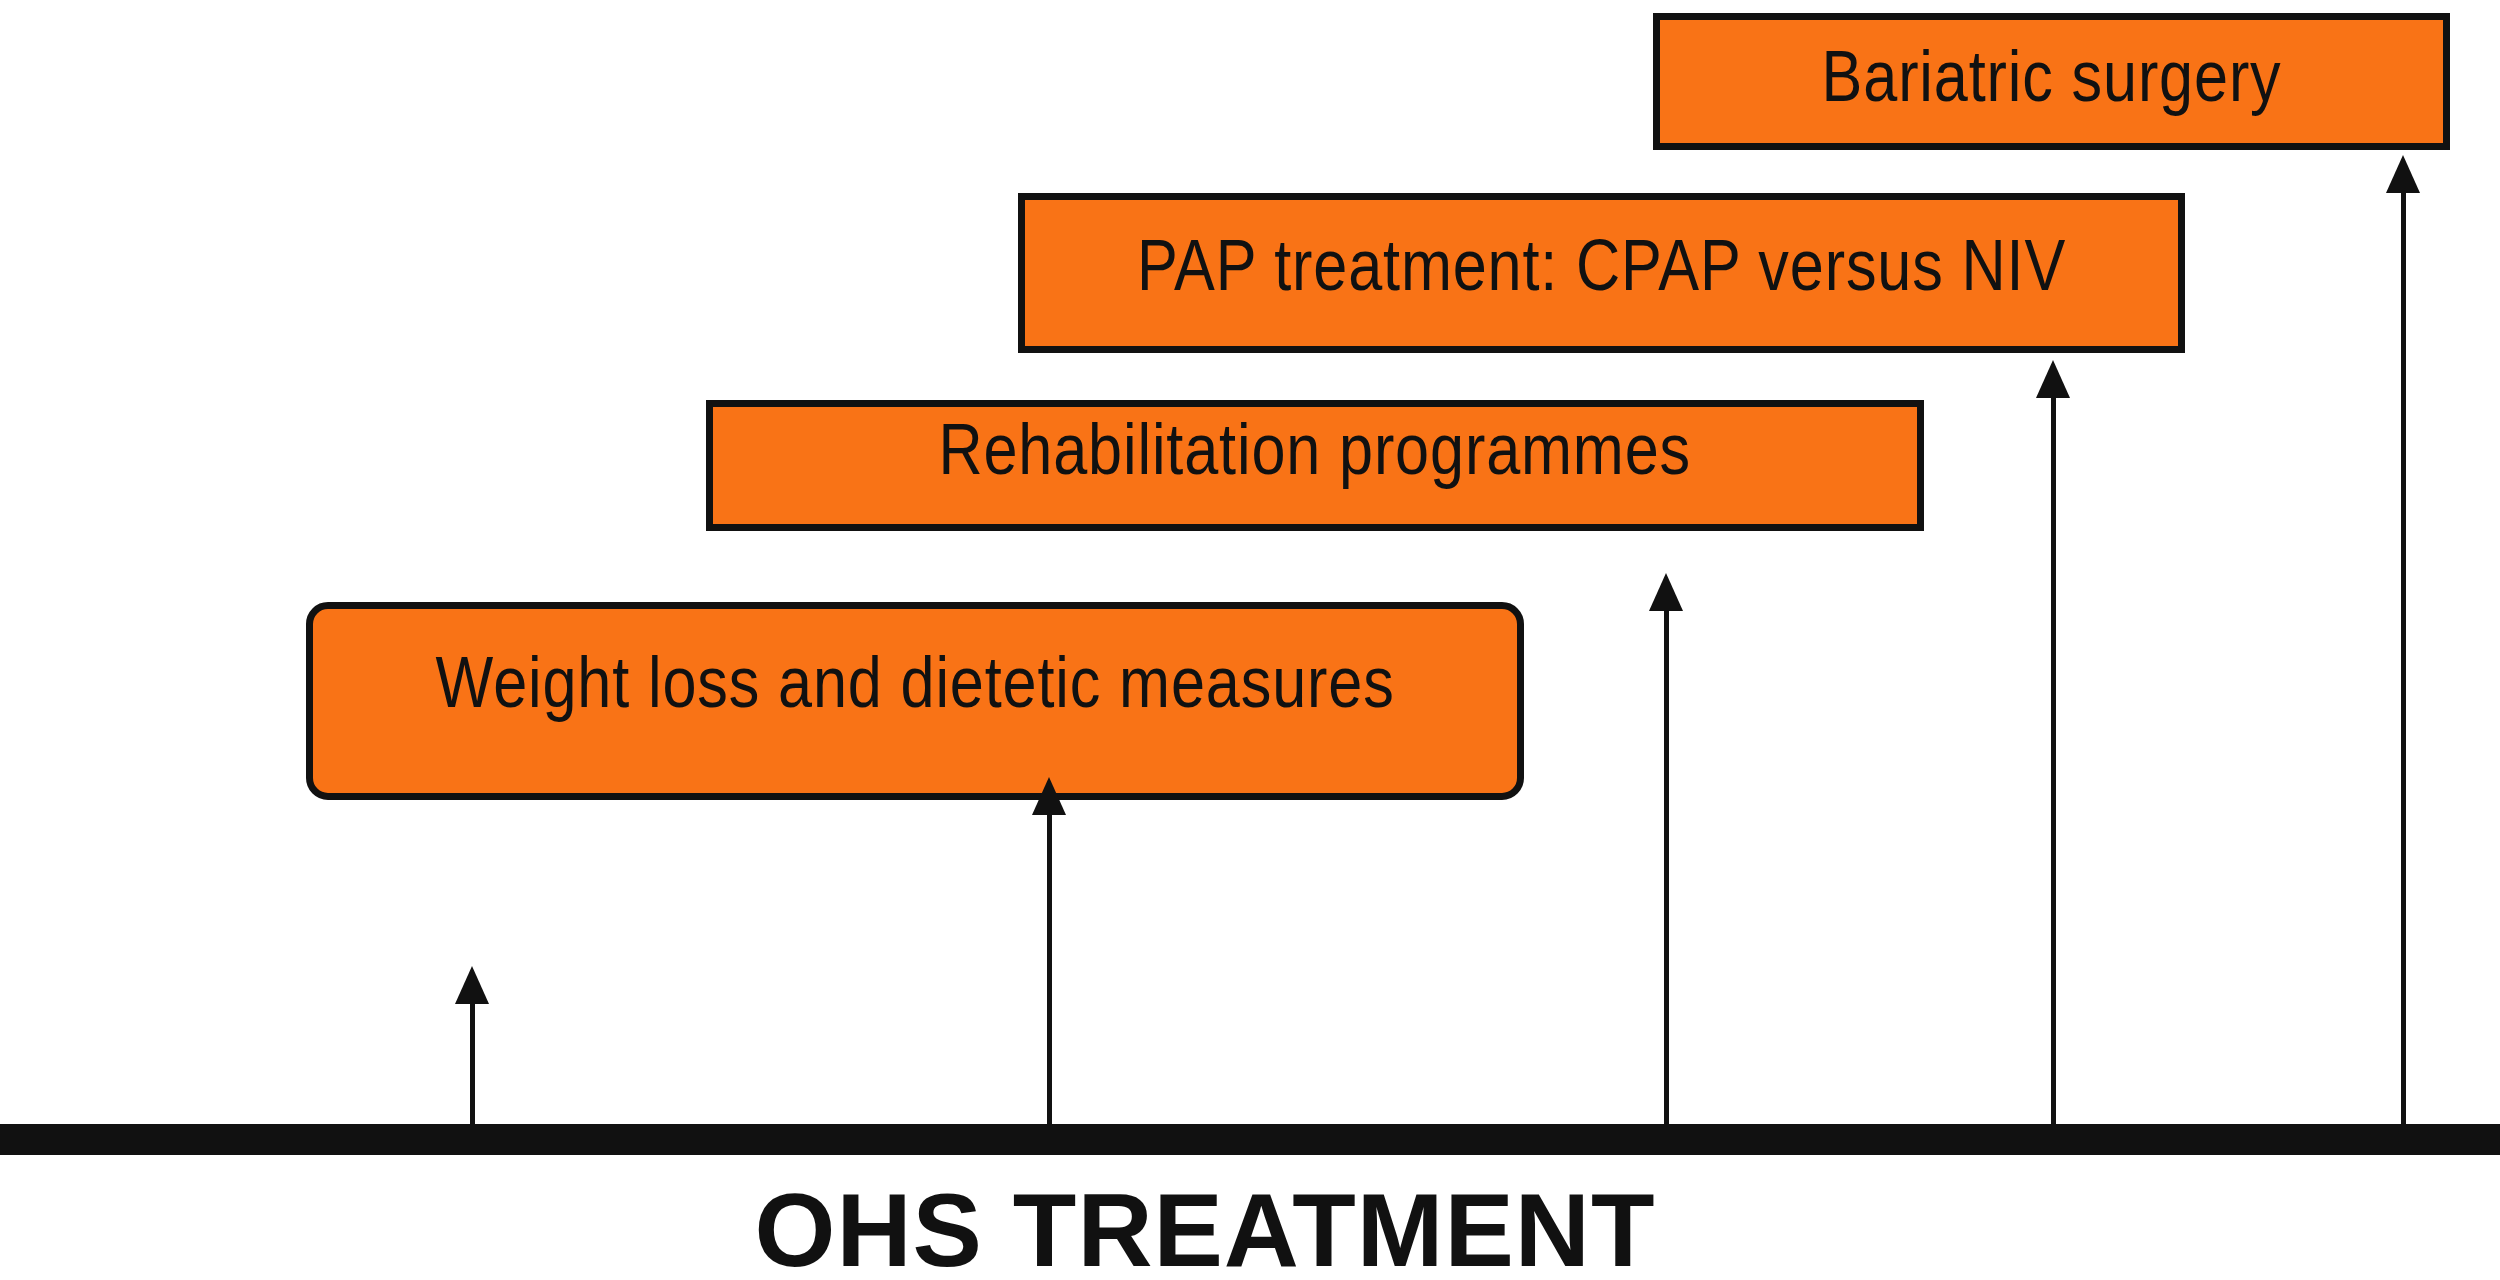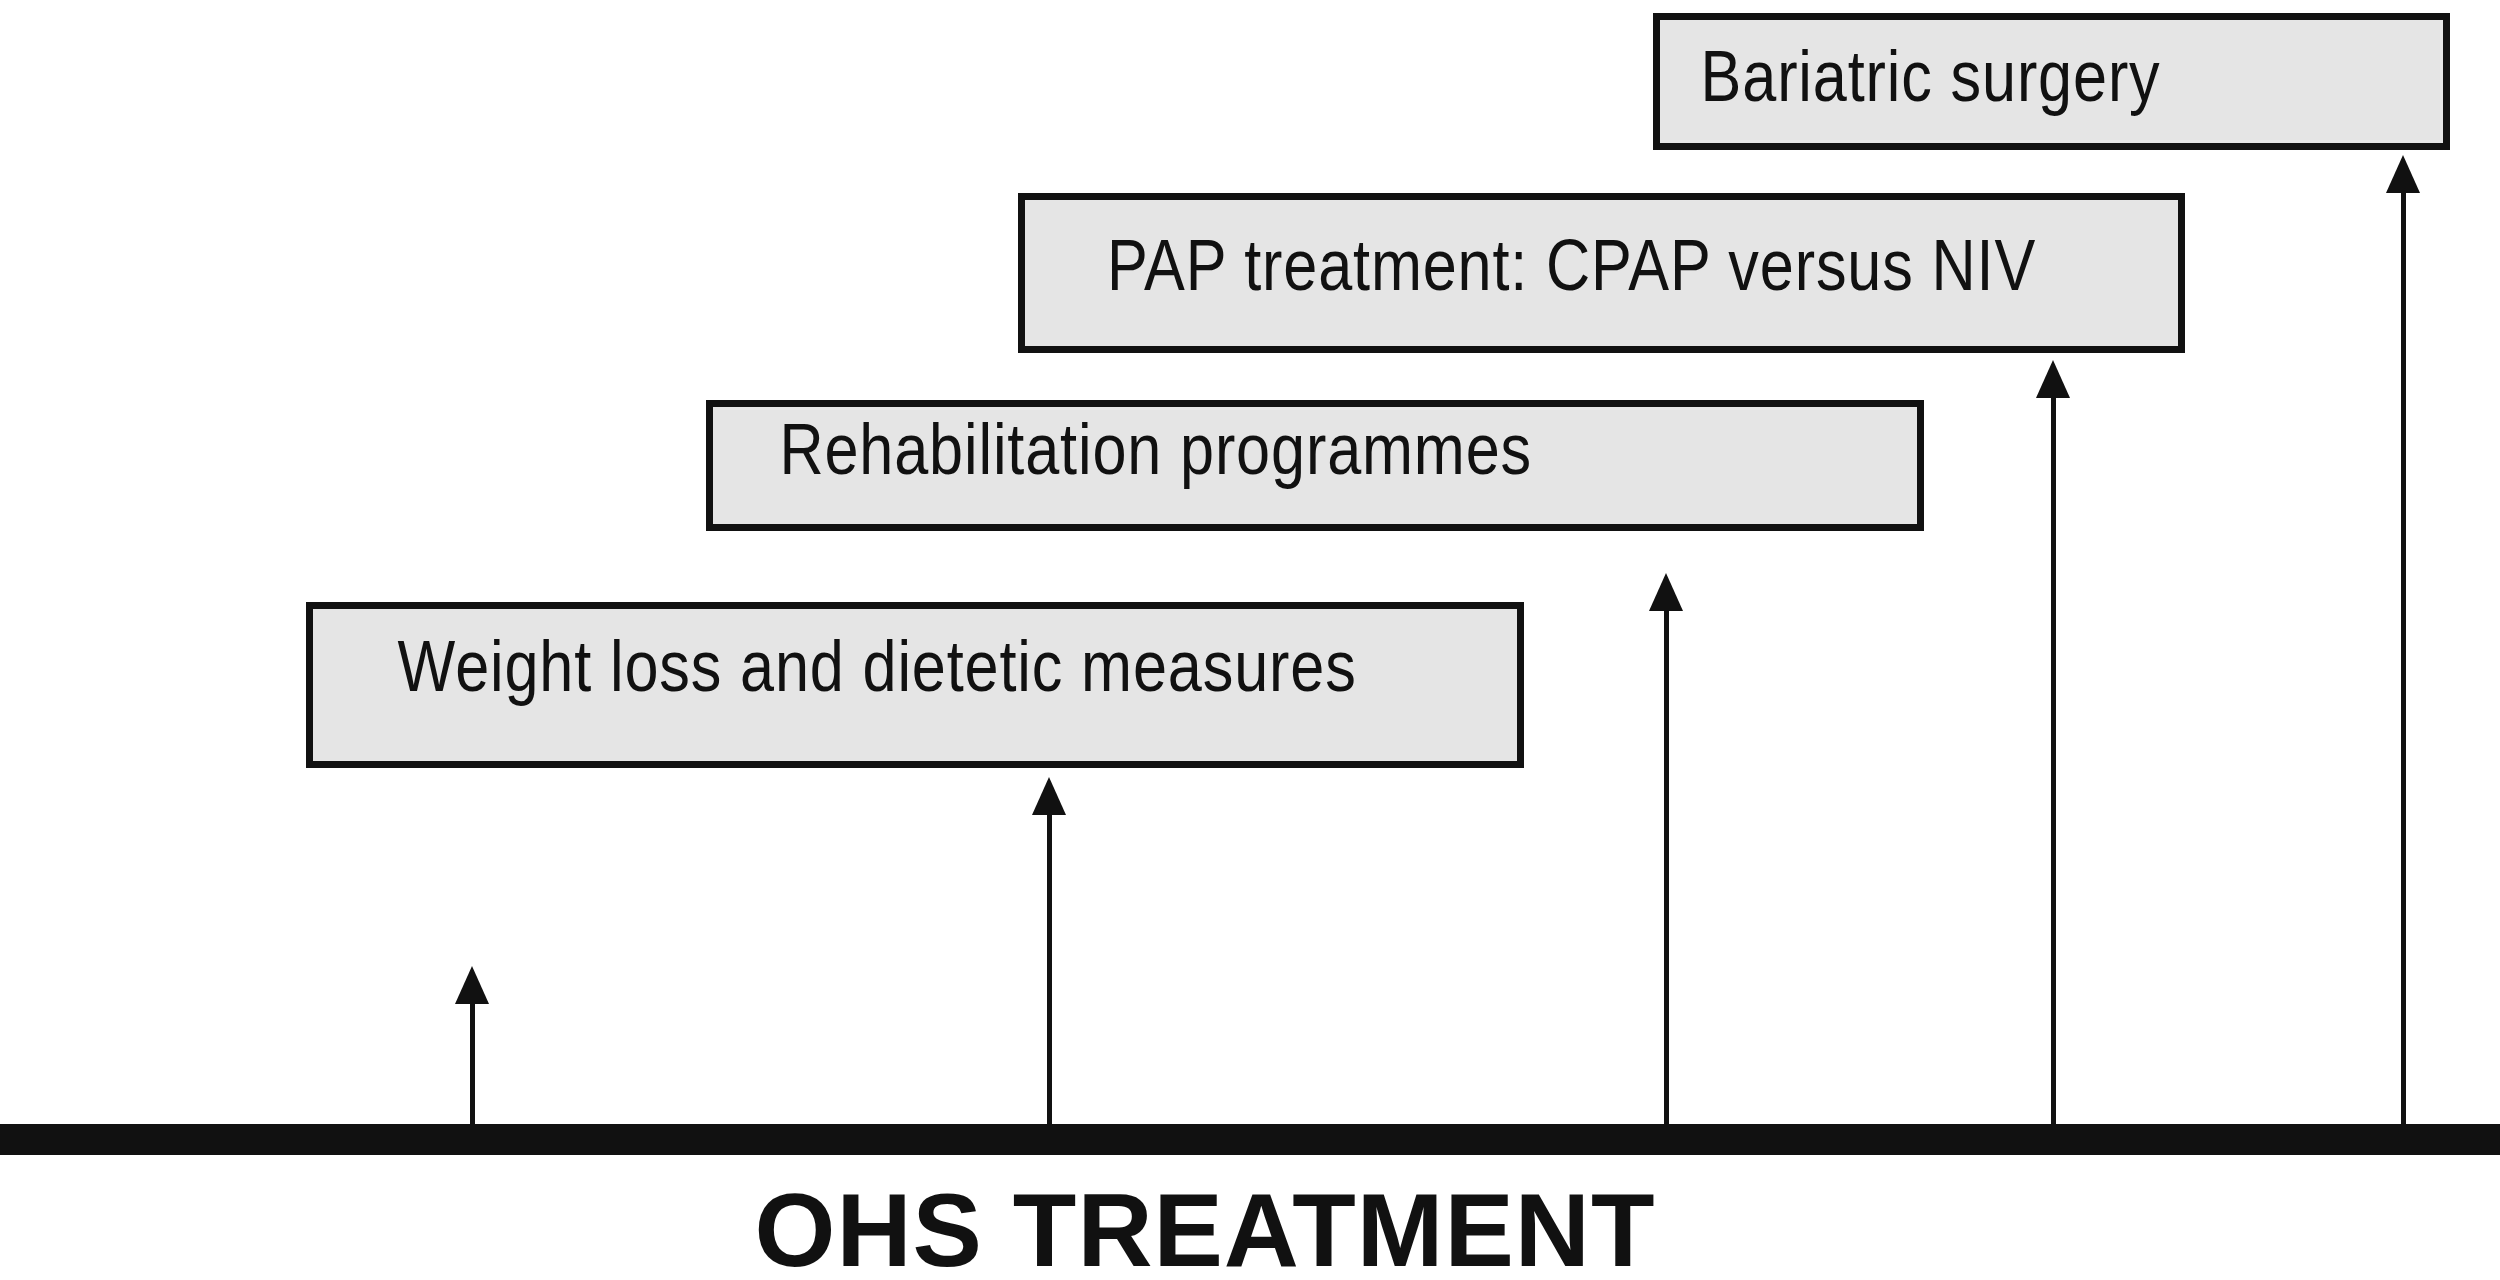--- a/index.html
+++ b/index.html
@@ -21,9 +21,10 @@
     position: absolute;
     box-sizing: border-box;
     border: 7px solid var(--ink, #111111);
-    background: #e5e5e5;
+    background: #f97316;
     display: flex;
     align-items: center;
+    justify-content: center;
     text-align: center;
   }
   .tbox .label {

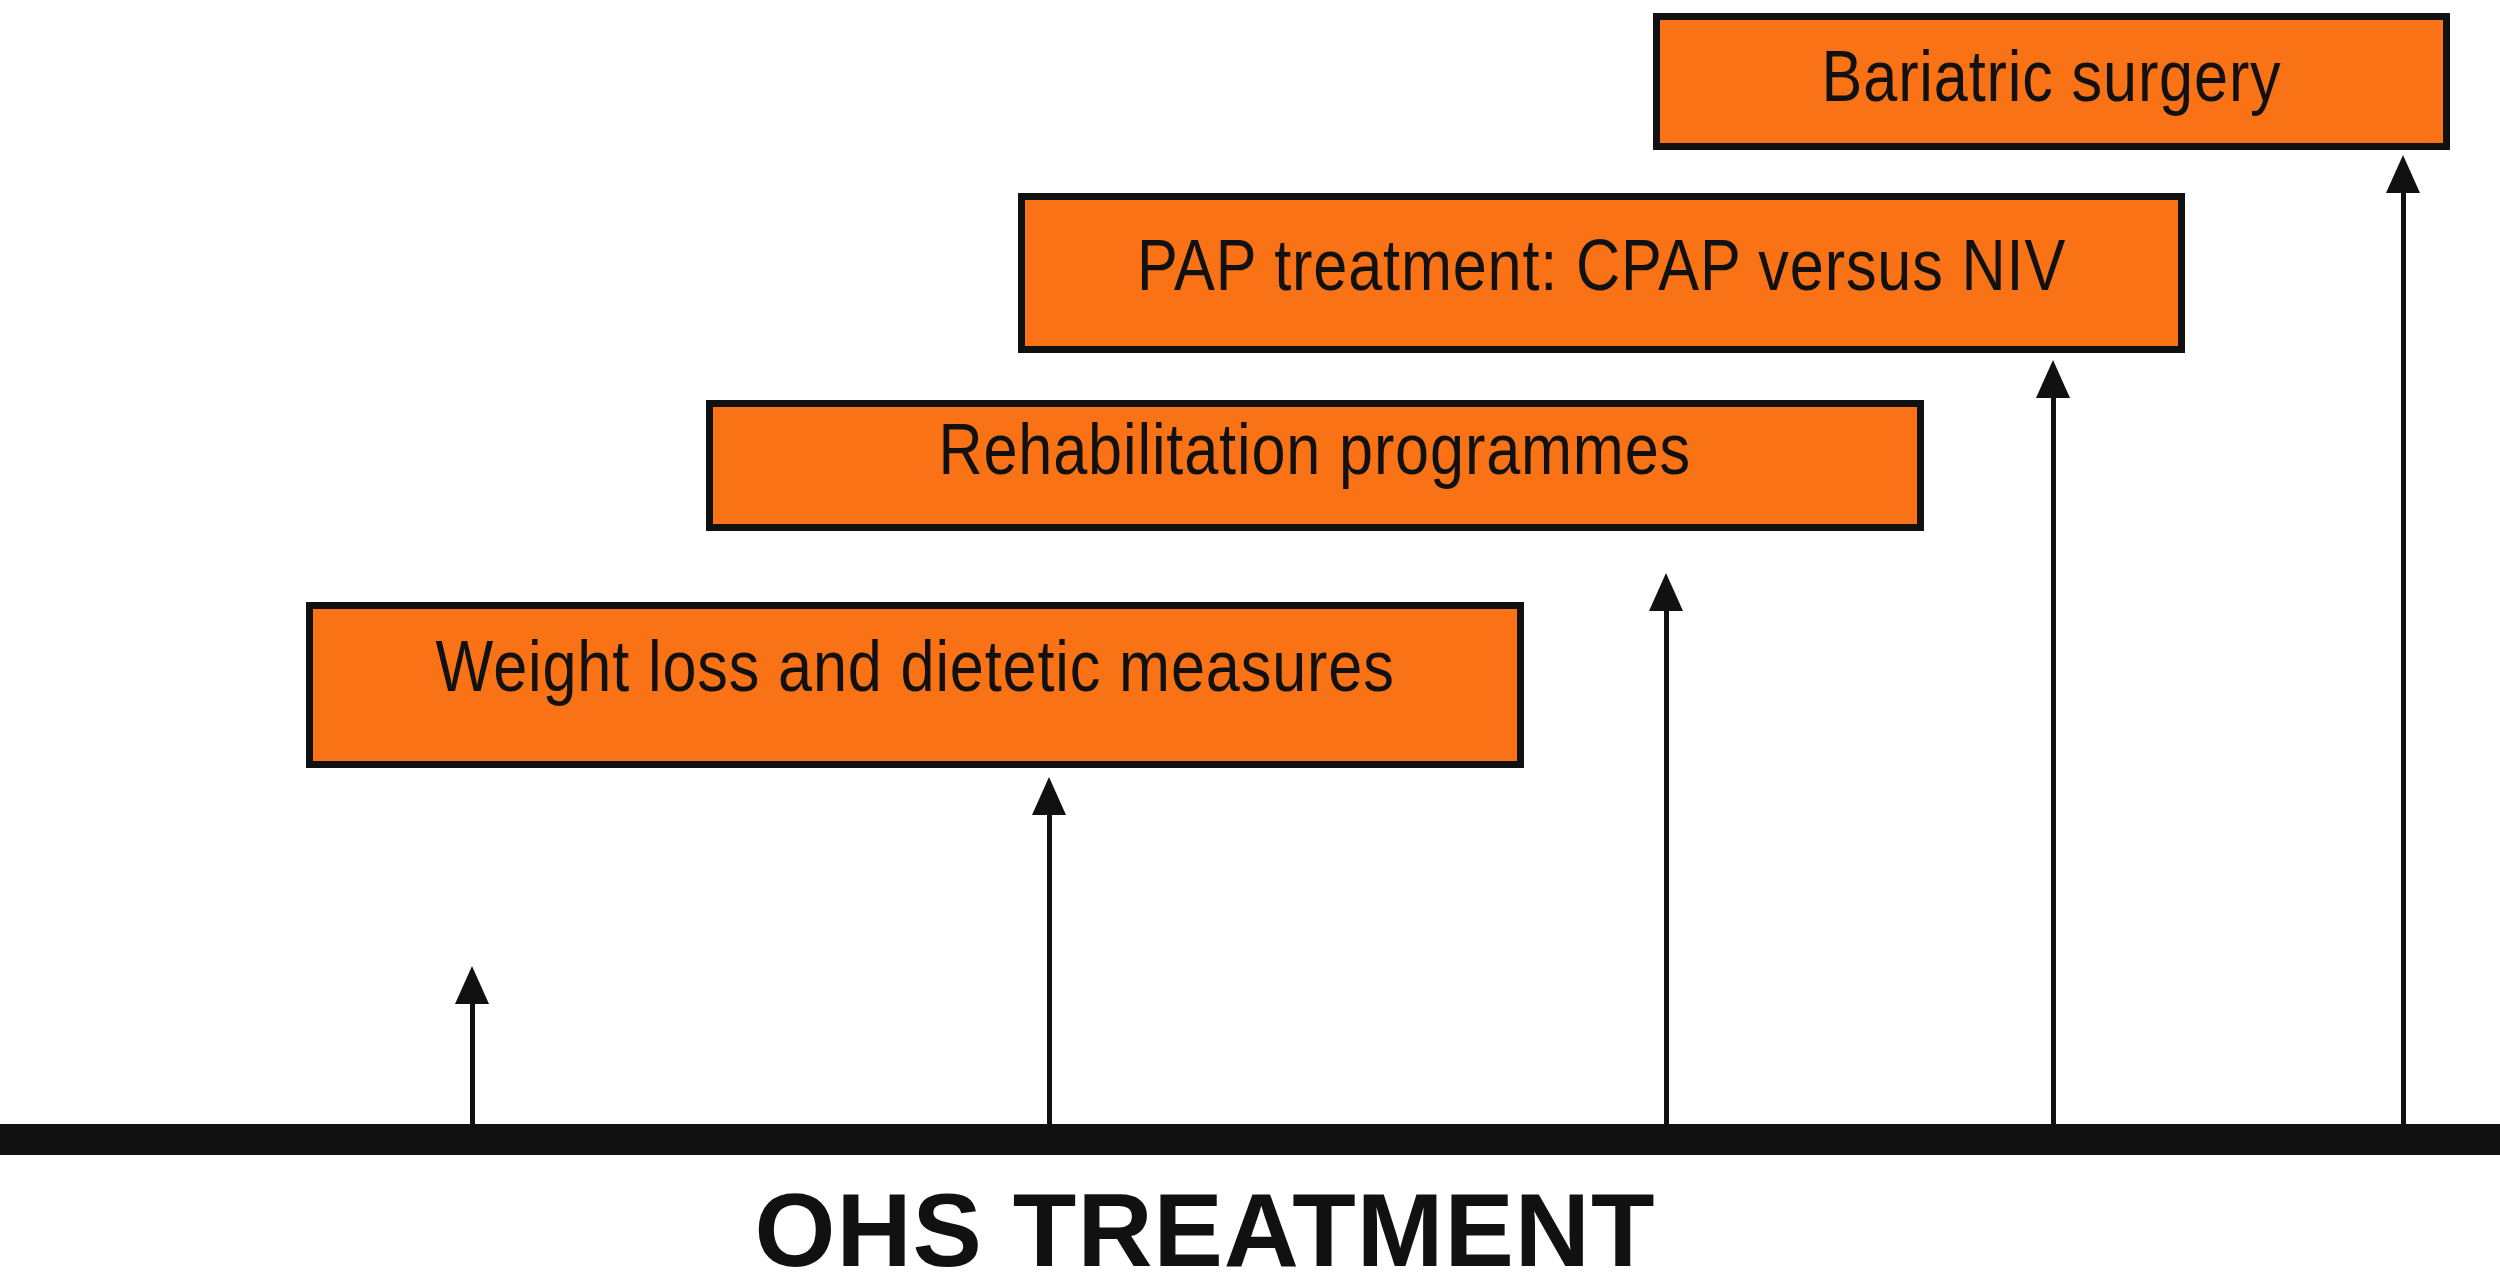--- a/index.html
+++ b/index.html
@@ -37,7 +37,7 @@
     white-space: nowrap;
   }
   .b1 { left: 4px;    top: 811px; width: 797px;  height: 141px; padding-bottom: 12px; }
-  .b2 { left: 306px;  top: 602px; width: 1218px; height: 166px; padding-bottom: 38px; }
+  .b2 { left: 306px;  top: 602px; width: 1218px; height: 198px; padding-bottom: 38px; border-radius: 22px; }
   .b3 { left: 706px;  top: 400px; width: 1218px; height: 131px; padding-bottom: 34px; }
   .b4 { left: 1018px; top: 193px; width: 1167px; height: 160px; padding-bottom: 17px; }
   .b5 { left: 1653px; top: 13px;  width: 797px;  height: 137px; padding-bottom: 12px; }

